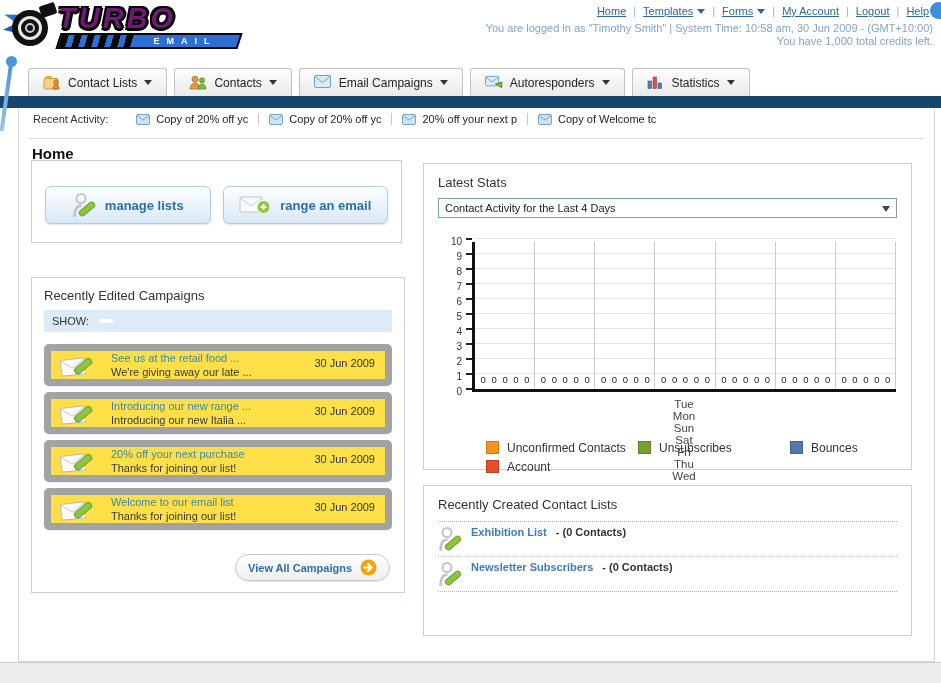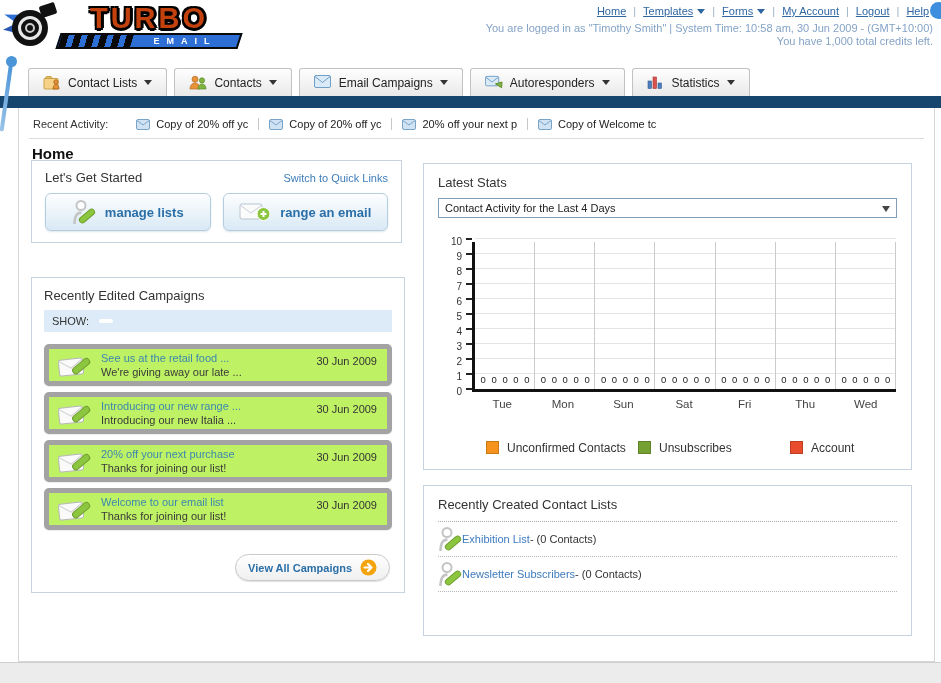--- a/index.html
+++ b/index.html
@@ -19,8 +19,8 @@
   .f1 { left:-4px; top:8px; border-width:5px 16px 5px 0; border-color:transparent #2e6fd6 transparent transparent; transform:rotate(18deg); }
   .f2 { left:-5px; top:20px; border-width:5px 14px 5px 0; border-color:transparent #2757b0 transparent transparent; transform:rotate(-6deg); }
   .logo-text { display:flex; flex-direction:column; }
-  .logo-turbo { font-size:29px; line-height:26px; font-weight:bold; letter-spacing:3px; color:#c2410c;
-    text-shadow:-2px -2px 0 #000, 2px -2px 0 #000, -2px 2px 0 #000, 2px 2px 0 #000, 0 3px 0 #000, 3px 0 0 #000;text-align:center; }
+  .logo-turbo { font-size:29px; line-height:26px; font-weight:bold; font-style:italic; letter-spacing:3px; color:#701a75;
+    text-shadow:-2px -2px 0 #000, 2px -2px 0 #000, -2px 2px 0 #000, 2px 2px 0 #000, 0 3px 0 #000, 3px 0 0 #000; }
   .logo-bar { position:relative; width:182px; height:16px; background:#2e6fd6; border:2px solid #0a0a0a; transform:skewX(-18deg); margin-top:2px; display:flex; align-items:center; }
   .logo-stripes { width:72px; height:100%; background:repeating-linear-gradient(90deg,#0a0a0a 0 7px, transparent 7px 13px); }
   .logo-email { flex:1; text-align:center; color:#fff; font-size:9px; font-weight:bold; letter-spacing:7px; transform:skewX(18deg); }

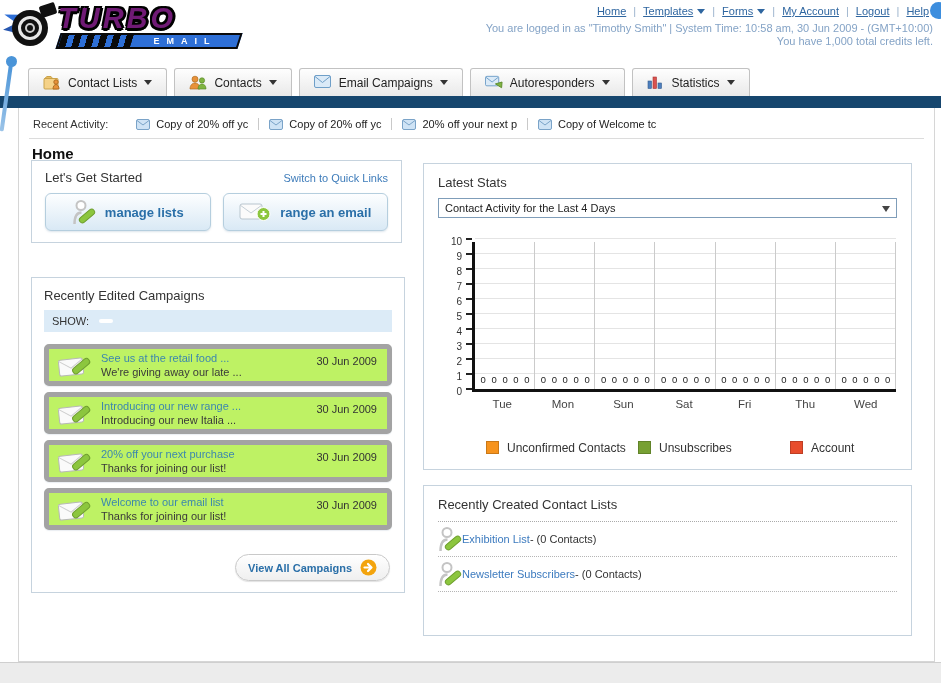--- a/index.html
+++ b/index.html
@@ -46,7 +46,7 @@
 
   
   .content { position:absolute; left:18px; top:108px; width:917px; height:554px; background:#fff; border:1px solid #d6d6d6; border-top:none; }
-  .activity-row { position:absolute; left:14px; top:5px; right:12px; height:22px; display:flex; align-items:center; font-size:11px; color:#333; }
+  .activity-row { position:absolute; left:14px; top:5px; right:12px; height:22px; display:flex; align-items:flex-start; font-size:11px; color:#333; }
   .activity-label { margin-right:18px; }
   .act-item { display:flex; align-items:center; gap:6px; padding:0 10px; }
   .act-item + .act-item { border-left:1px solid #c9c9c9; }

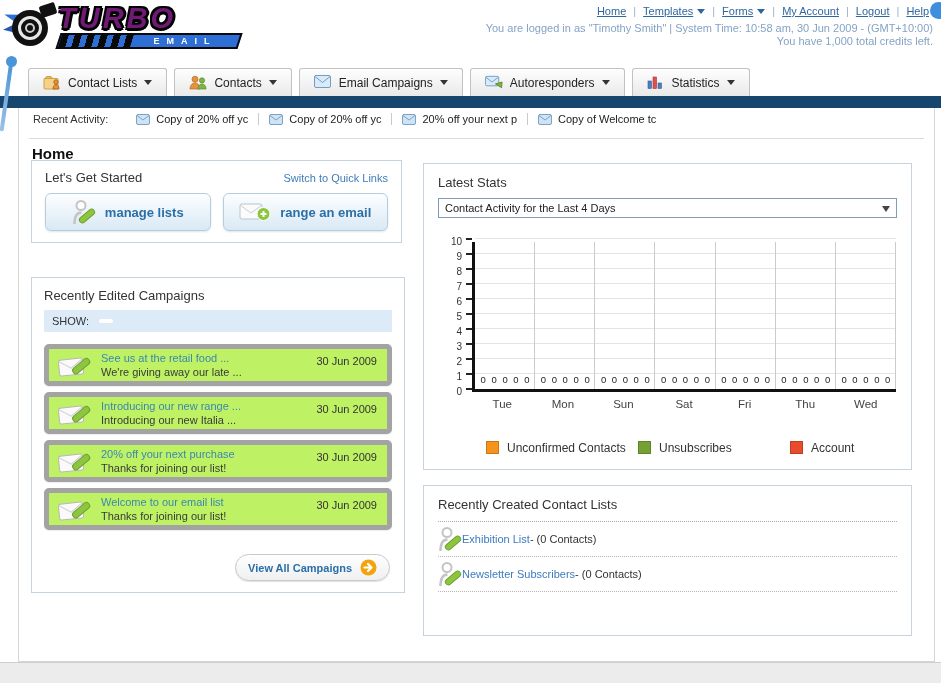--- a/index.html
+++ b/index.html
@@ -267,10 +267,6 @@
     <h1 class="page-title">Home</h1>
 
     <div class="panel" id="panel-get-started">
-      <div class="gs-head">
-        <span class="panel-title">Let's Get Started</span>
-        <a class="gs-link">Switch to Quick Links</a>
-      </div>
       <div class="gs-buttons">
         <div class="big-btn">
           <span style="display:inline-flex;">

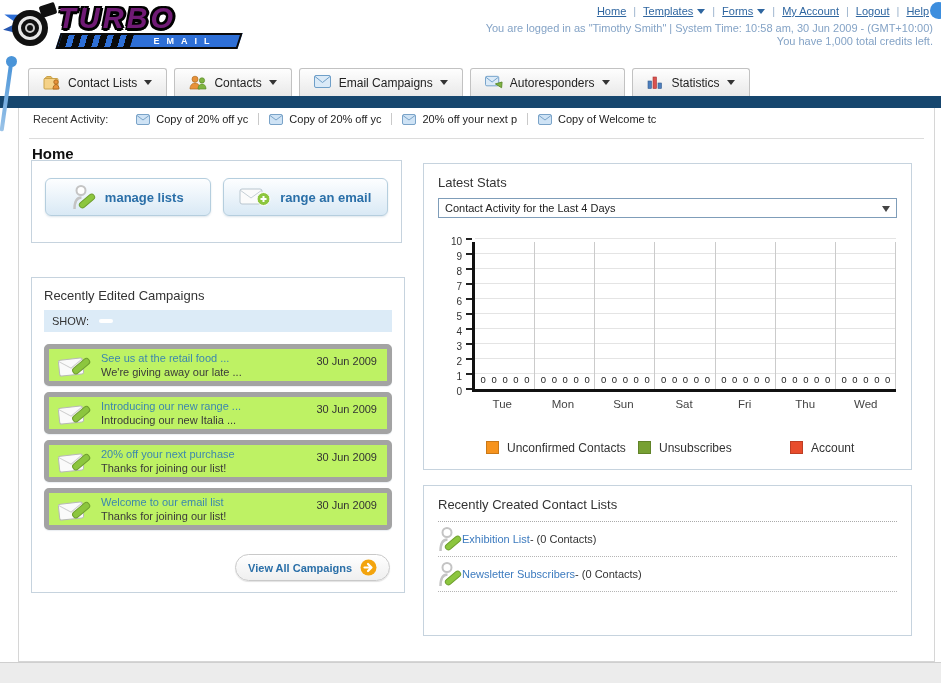--- a/index.html
+++ b/index.html
@@ -61,7 +61,7 @@
   #panel-get-started { left:12px; top:52px; width:371px; height:83px; padding:9px 13px; }
   .gs-head { display:flex; justify-content:space-between; align-items:center; }
   .gs-link { font-size:11px; color:#3e7cba; text-decoration:none; cursor:pointer; }
-  .gs-buttons { display:flex; gap:12px; margin-top:8px; }
+  .gs-buttons { display:flex; gap:12px; margin-top:16px; }
   .big-btn { flex:1; height:38px; display:flex; align-items:center; justify-content:center; gap:9px; border:1px solid #b5cede; border-radius:6px; background:linear-gradient(#fdfeff,#d9e9f5); box-shadow:0 1px 2px rgba(120,150,180,.25); font-size:13px; font-weight:bold; color:#2a6fa8; cursor:pointer; }
 
   

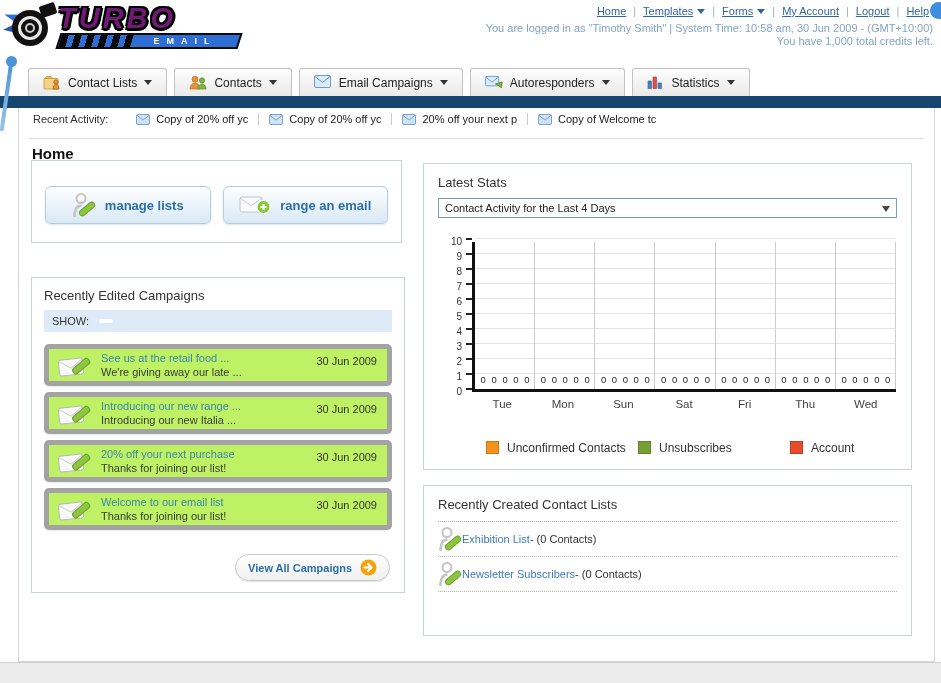--- a/index.html
+++ b/index.html
@@ -70,7 +70,7 @@
   .filter { color:#2a6fa8; text-decoration:none; cursor:pointer; margin-left:14px; padding:2px 7px; }
   .filter.active { background:#fff; border-radius:2px; margin-left:10px; }
   .camp-rows { margin-top:12px; }
-  .camp-row { position:relative; height:42px; border:5px solid #a3a3a3; border-radius:5px; margin-bottom:6px; display:flex; align-items:center; gap:9px; padding:2px 9px; cursor:pointer; background:#bef264; box-shadow:0 1px 1px rgba(150,170,190,.2); }
+  .camp-row { position:relative; height:42px; border:7px solid #a3a3a3; border-radius:5px; margin-bottom:6px; display:flex; align-items:center; gap:17px; padding:2px 9px; cursor:pointer; background:#fde047; box-shadow:0 1px 1px rgba(150,170,190,.2); }
   .camp-icon { width:34px; height:28px; flex:0 0 34px; }
   .camp-texts { display:flex; flex-direction:column; line-height:14px; }
   .camp-title { font-size:11px; color:#3c87ae; text-decoration:none; cursor:pointer; }

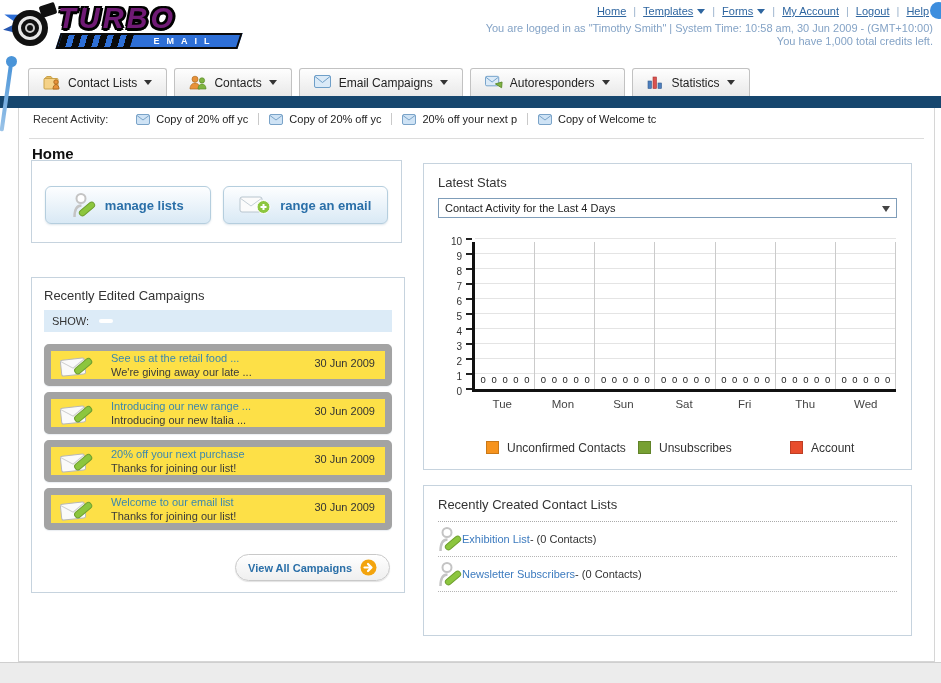--- a/index.html
+++ b/index.html
@@ -92,7 +92,7 @@
   .zeros { position:absolute; left:0; right:0; bottom:4px; display:flex; }
   .zgroup { flex:1; display:flex; justify-content:space-evenly; }
   .zval { font-size:9.5px; color:#222; }
-  .xlabels { position:absolute; left:26px; top:162px; width:424px; display:flex; }
+  .xlabels { position:absolute; left:26px; top:162px; width:424px; display:flex;flex-direction:column; }
   .xlab { flex:1; text-align:center; font-size:11.5px; color:#444; }
   .legend { display:flex; flex-wrap:wrap; width:470px; margin:10px 0 0 48px; }
   .leg-item { display:flex; align-items:center; gap:8px; width:152px; height:19px; }

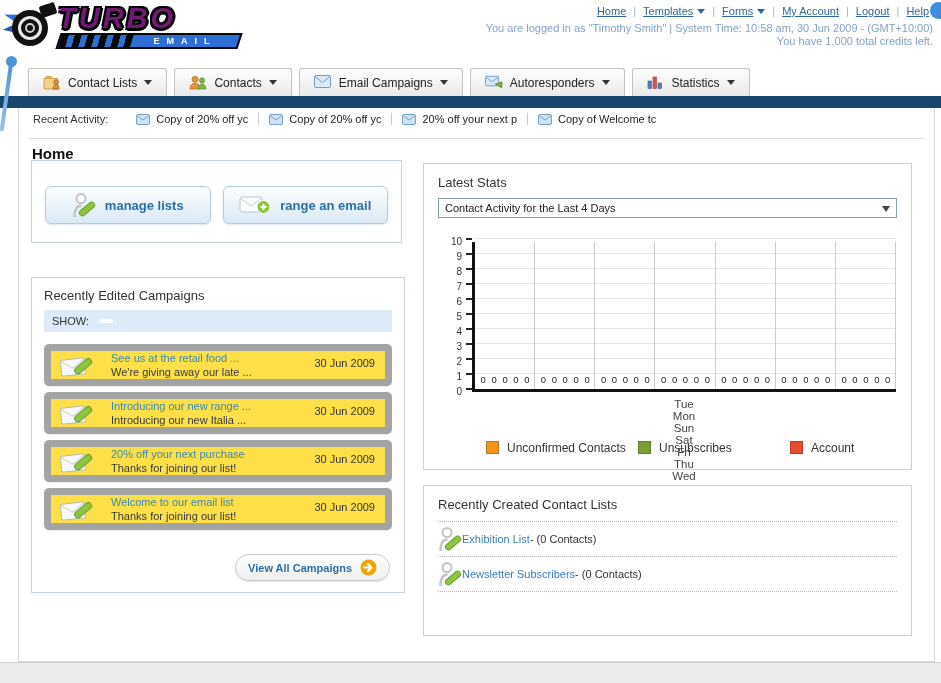--- a/index.html
+++ b/index.html
@@ -511,6 +511,10 @@
     <span class="leg-label">Unsubscribes</span>
   </span>
           <span class="leg-item">
+    <span class="leg-swatch" style="background: rgb(85, 119, 170);"></span>
+    <span class="leg-label">Bounces</span>
+  </span>
+          <span class="leg-item">
     <span class="leg-swatch" style="background: rgb(232, 76, 44);"></span>
     <span class="leg-label">Account</span>
   </span>

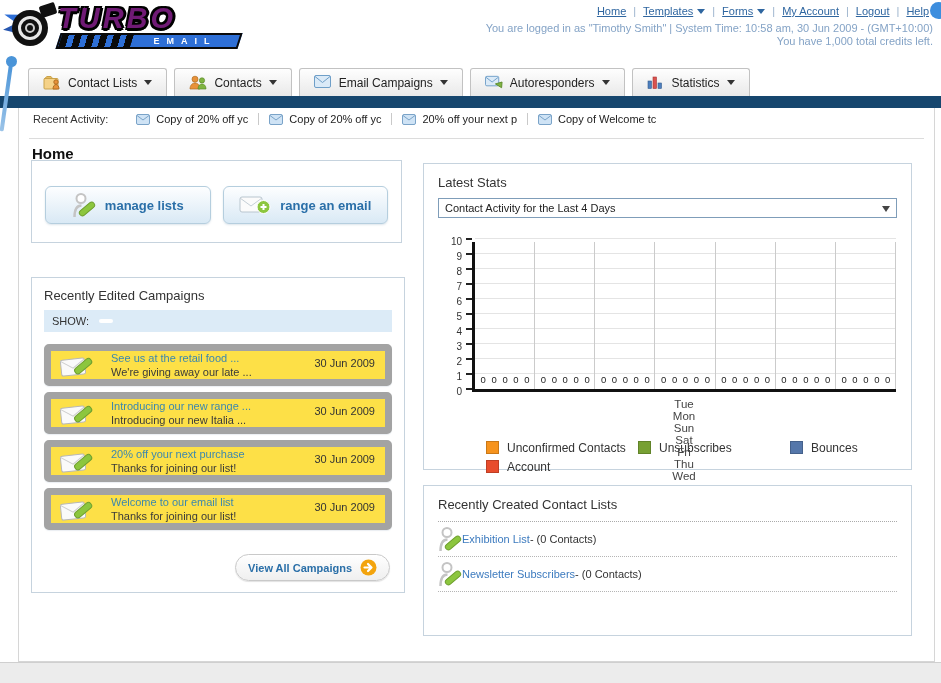--- a/index.html
+++ b/index.html
@@ -102,7 +102,7 @@
   
   #panel-contact-lists { left:404px; top:377px; width:489px; height:151px; padding:9px 14px; }
   .cl-title { padding-bottom:8px; border-bottom:1px dotted #aaa; }
-  .cl-item { display:flex; align-items:center; gap:0; padding:4px 0; border-bottom:1px dotted #b5b5b5; }
+  .cl-item { display:flex; align-items:flex-start; gap:9px; padding:4px 0; border-bottom:1px dotted #b5b5b5;font-weight:bold; }
   .cl-icon { width:24px; height:26px; flex:0 0 24px; }
   .cl-name { font-size:11px; color:#3d7bbf; text-decoration:none; cursor:pointer; }
   .cl-detail { font-size:11px; color:#333; }

